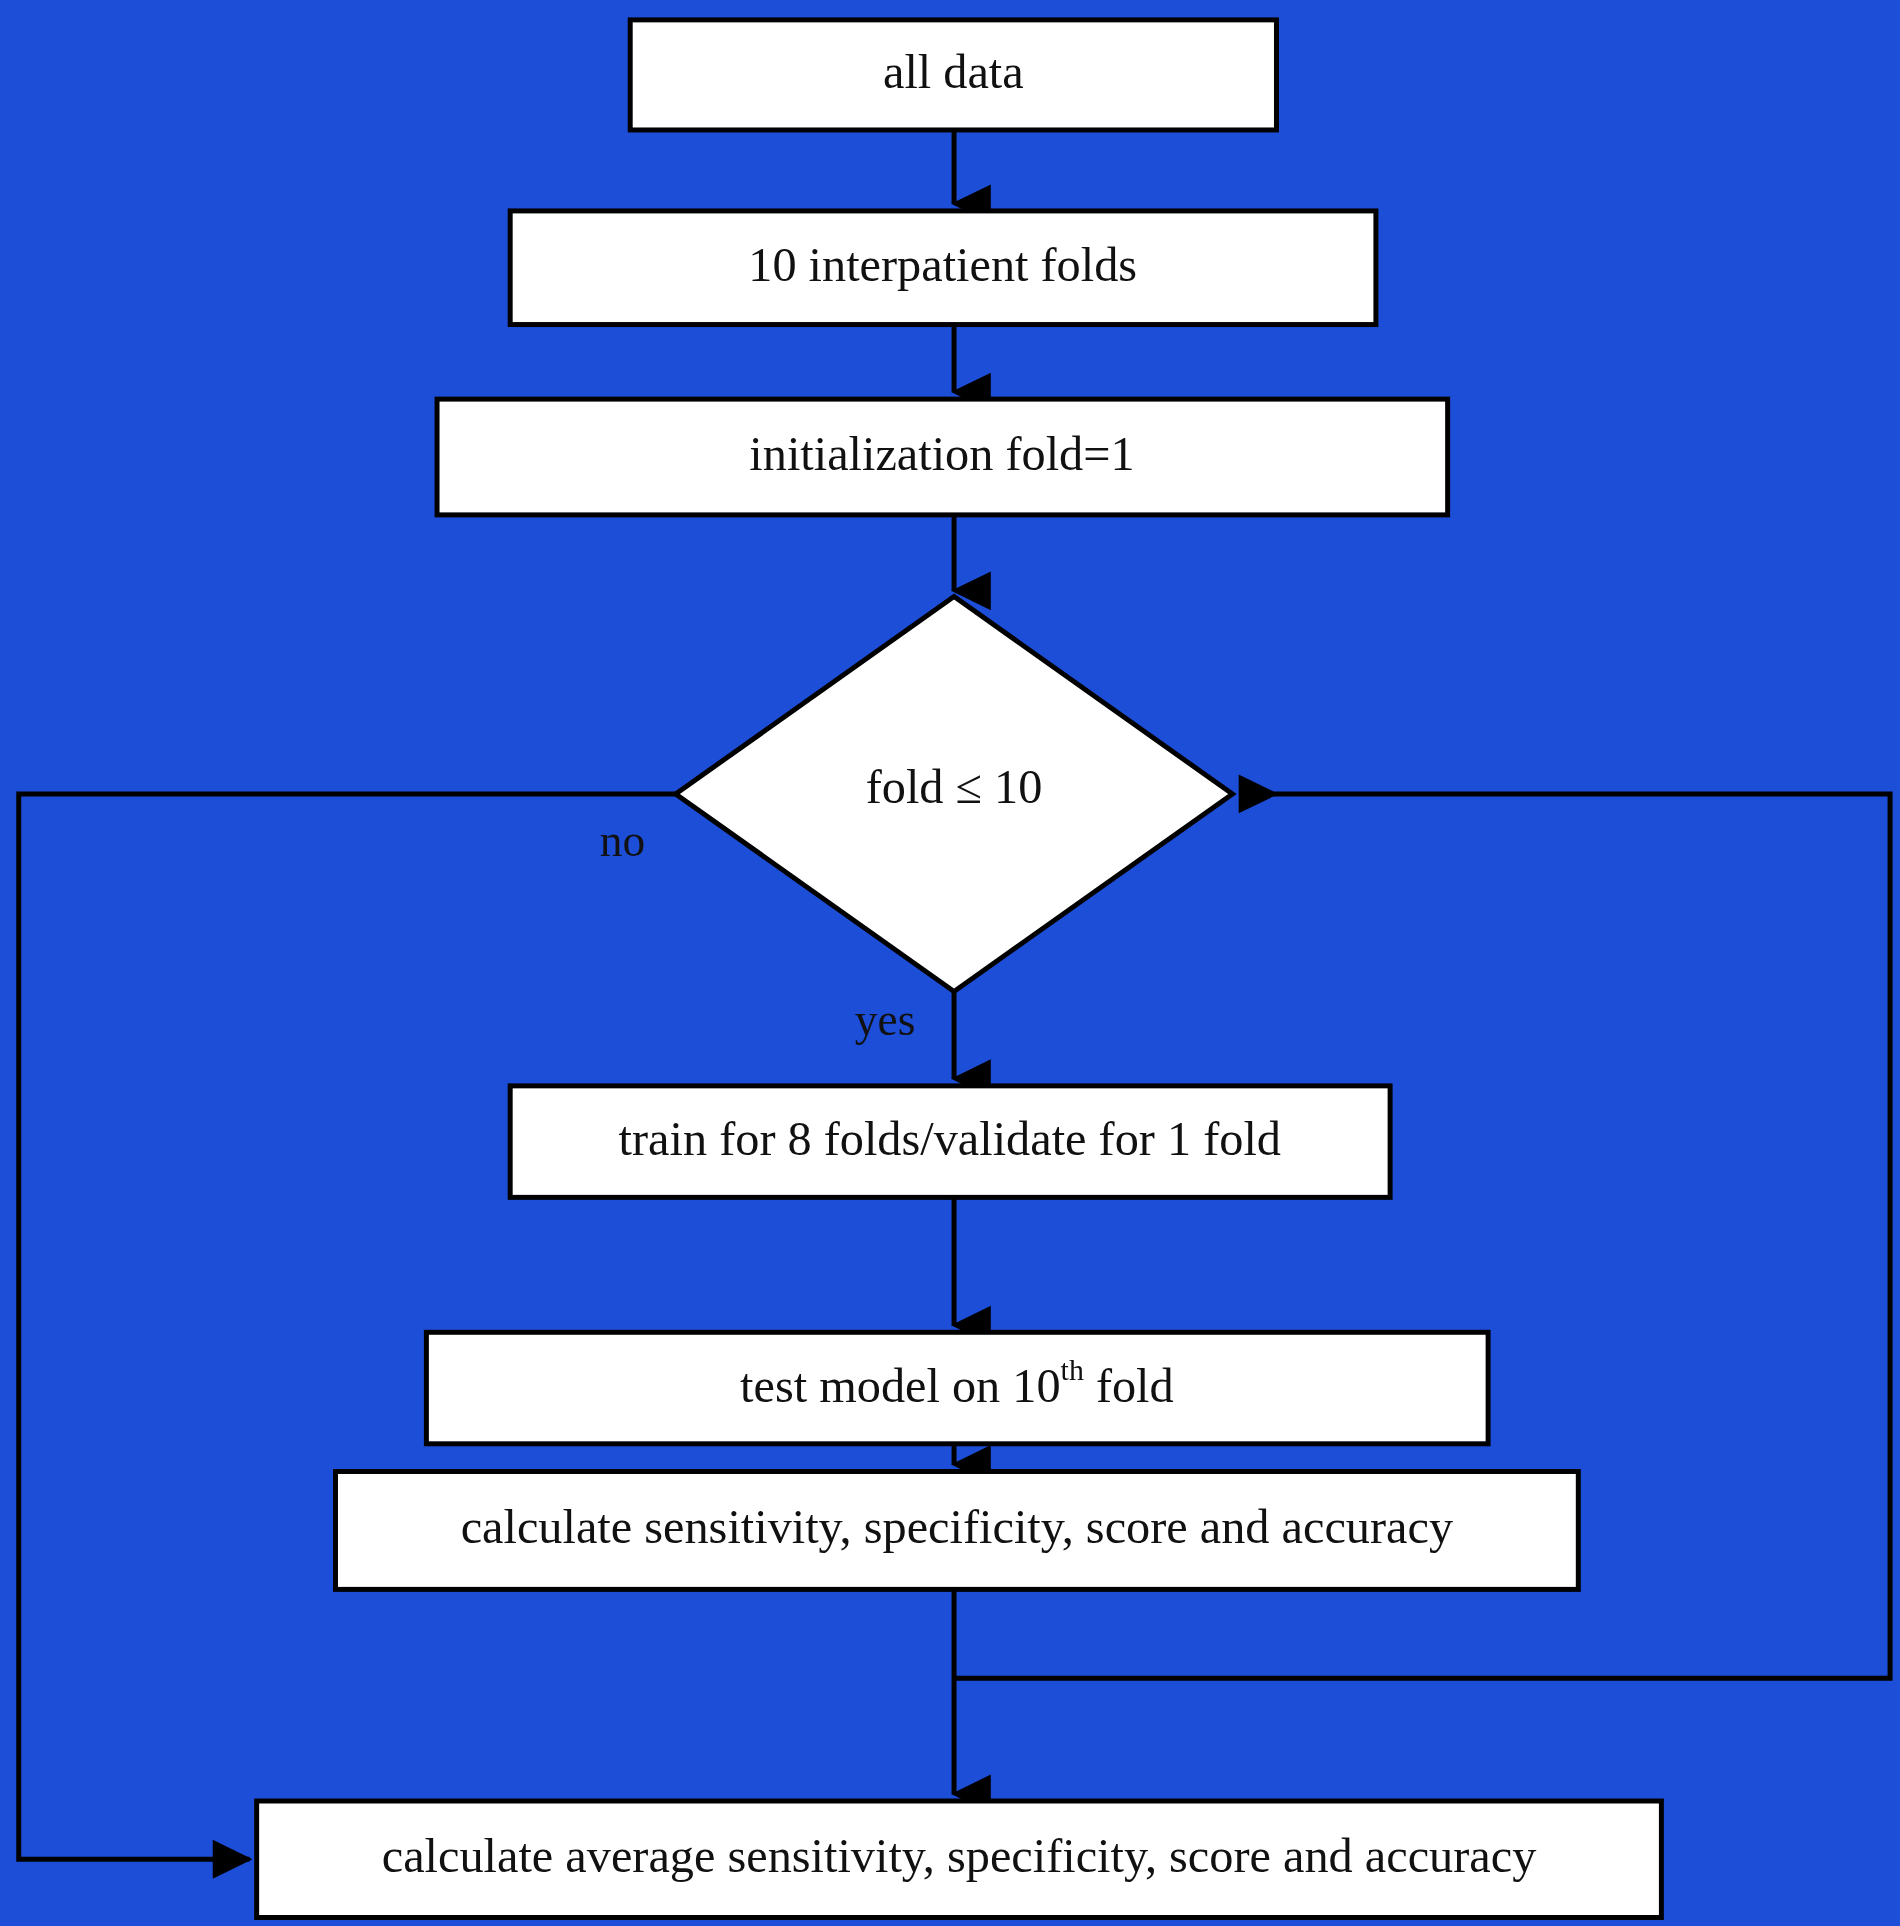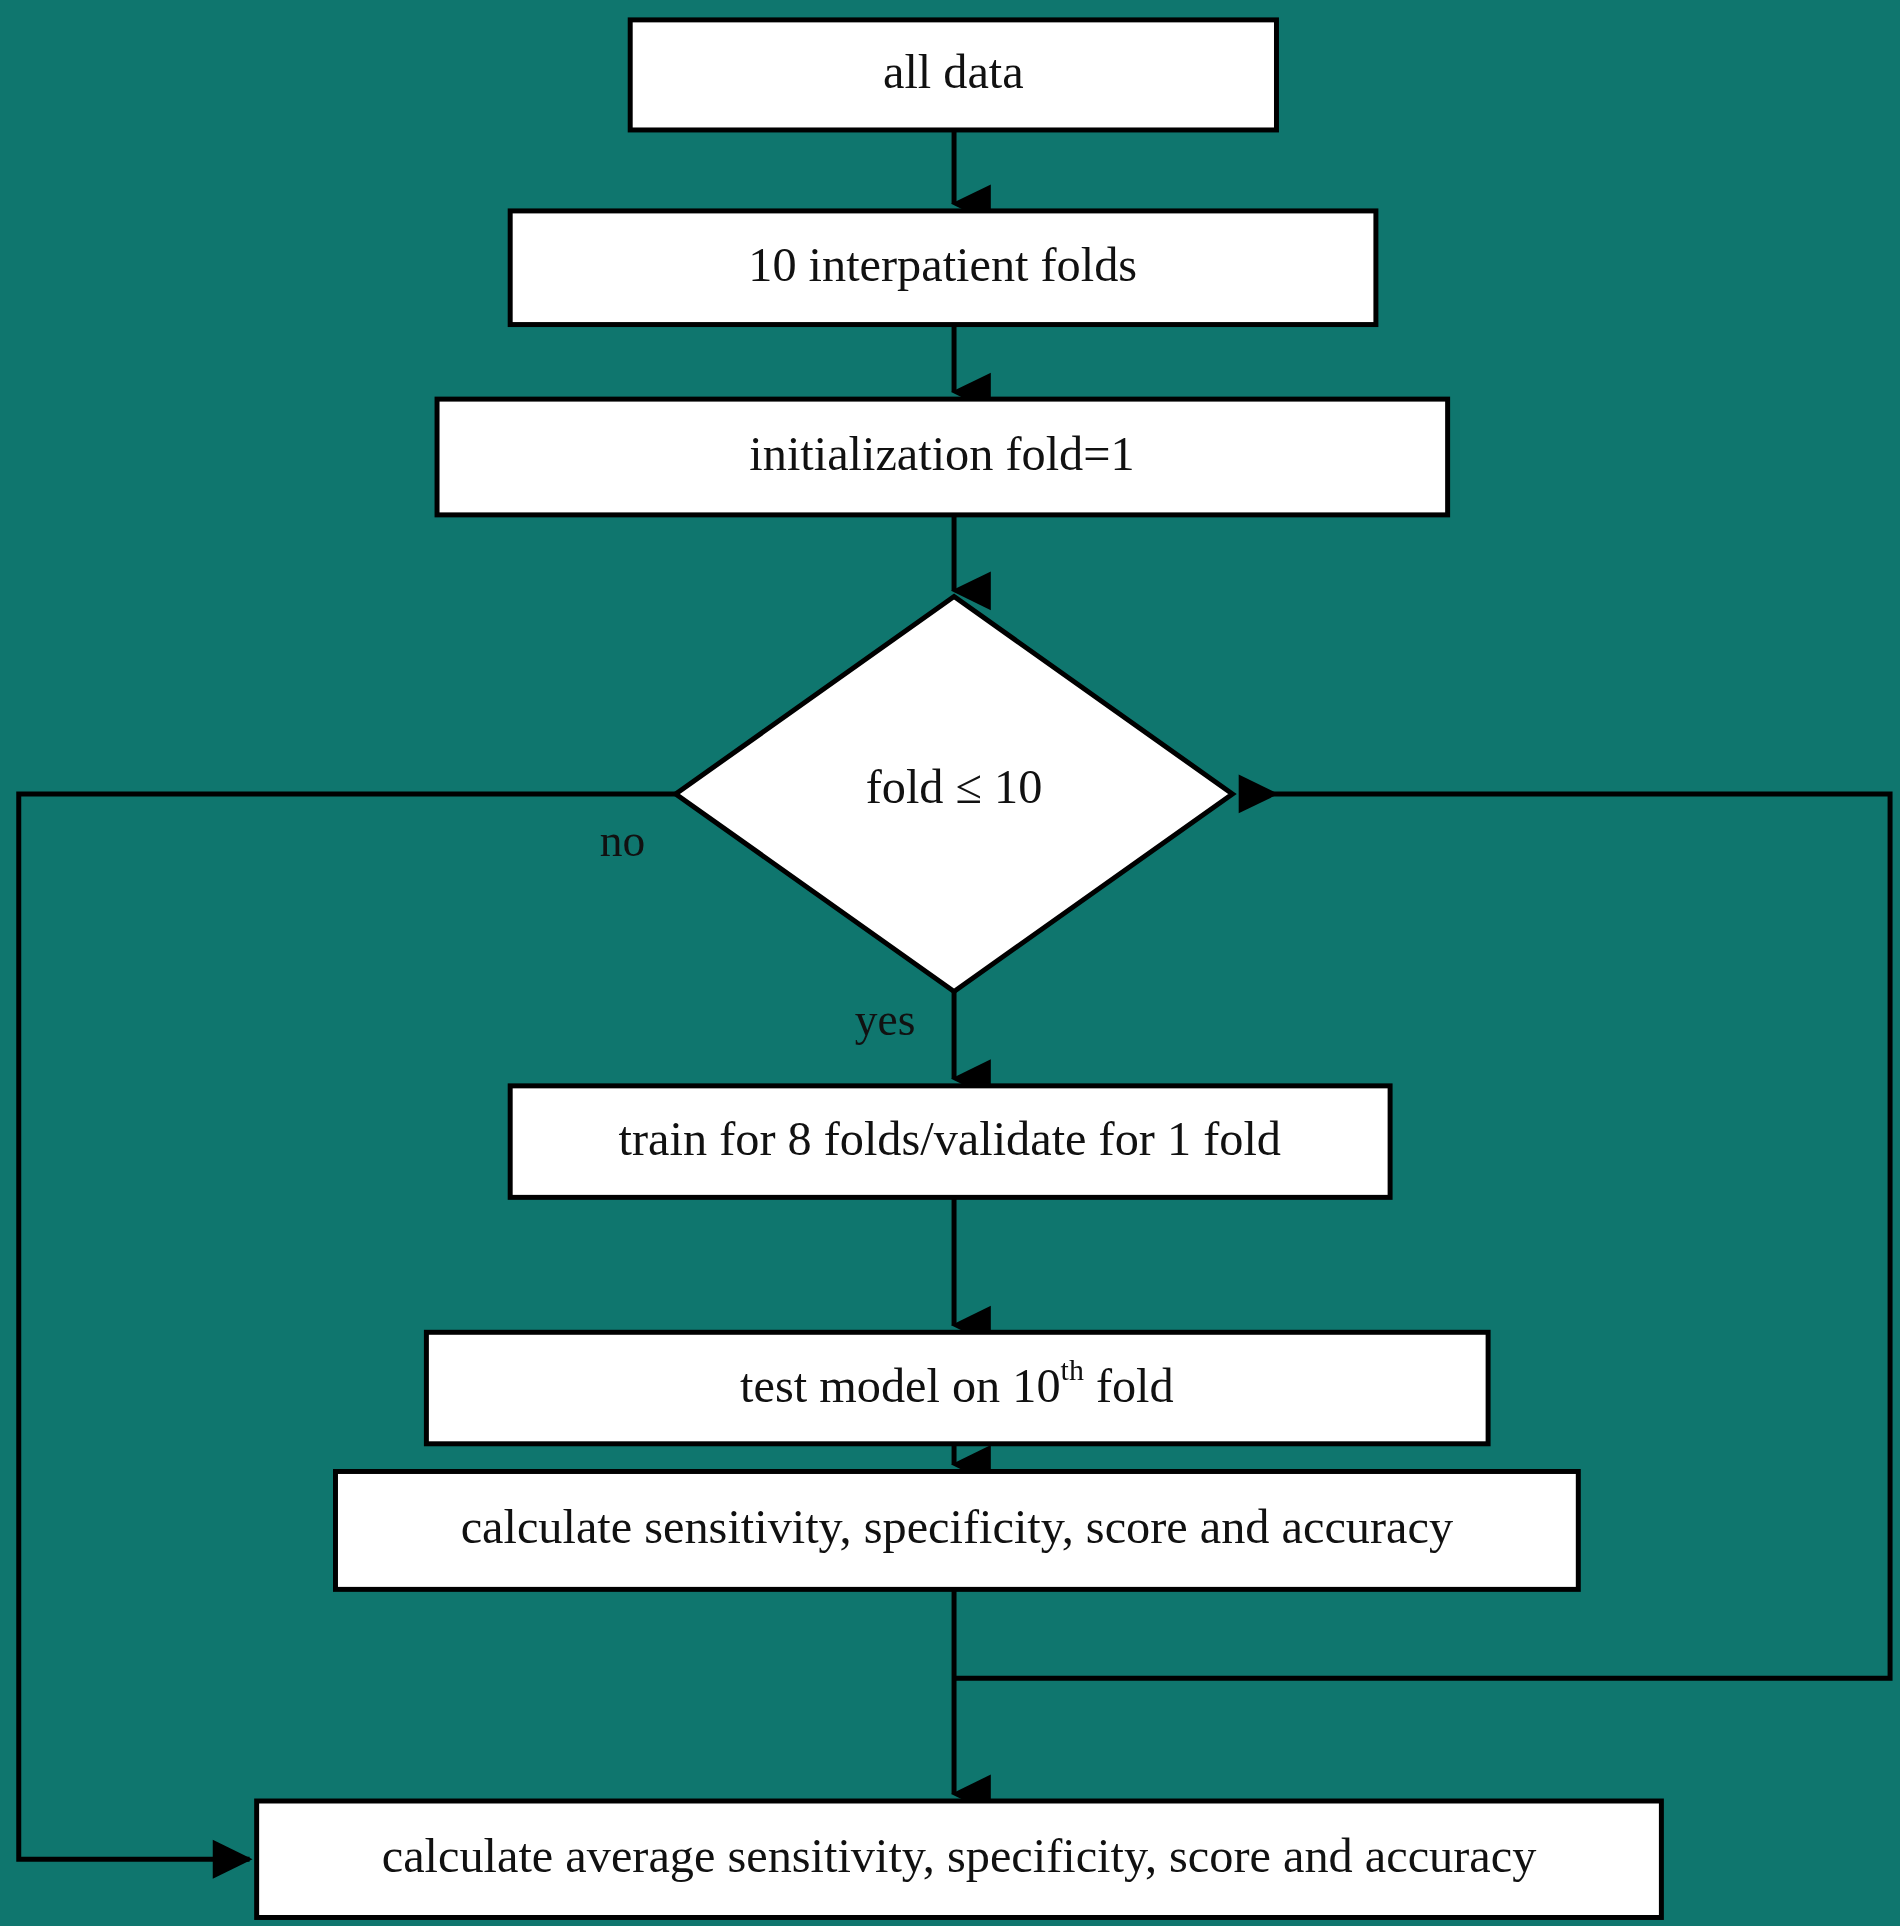--- a/index.html
+++ b/index.html
@@ -17,7 +17,7 @@
     position: relative;
     width: 1901px;
     height: 1926px;
-    background: #0f766e;
+    background: #1d4ed8;
   }
   svg#flow-svg {
     position: absolute;

